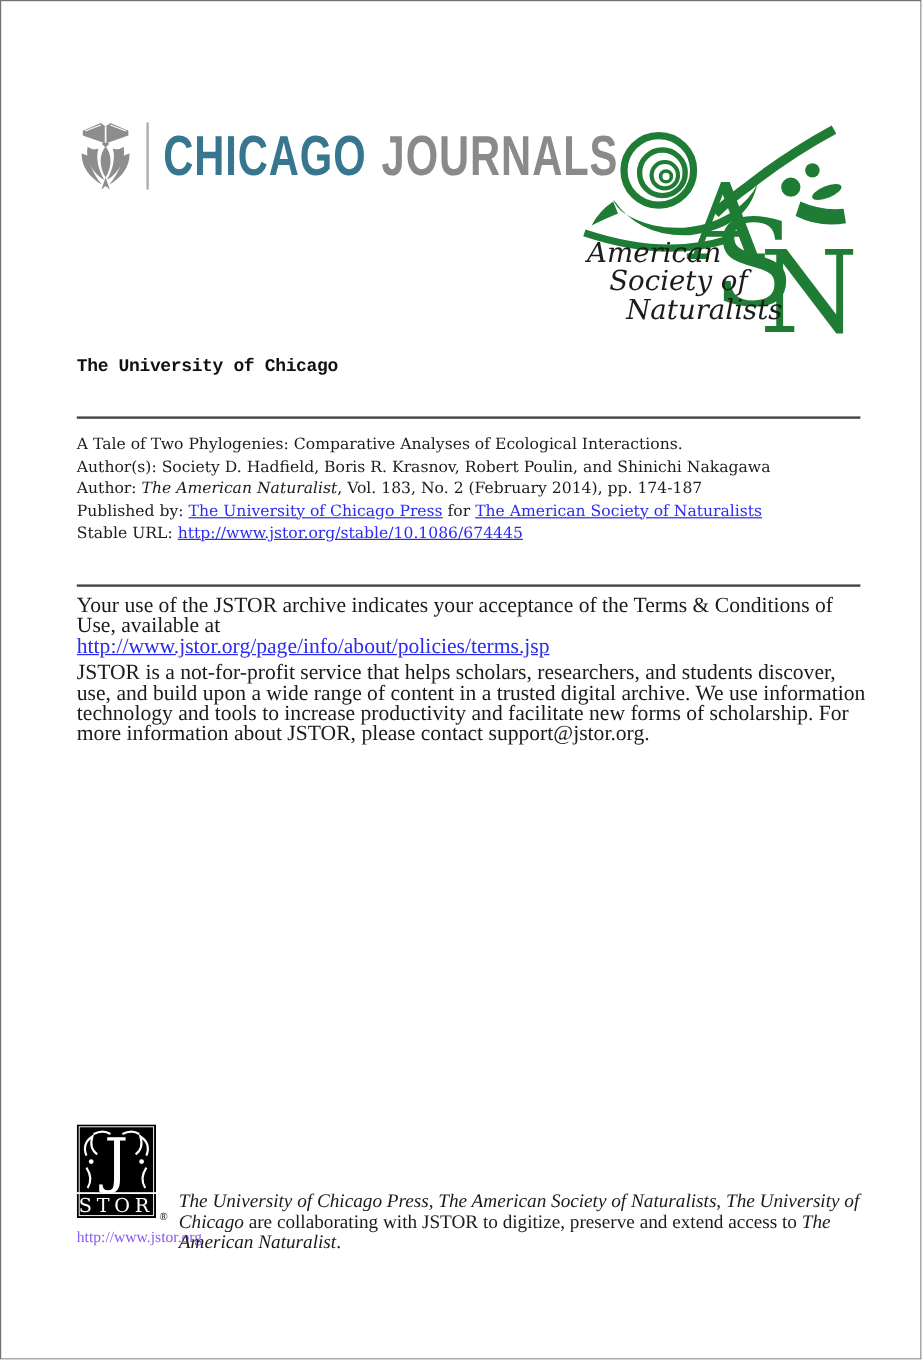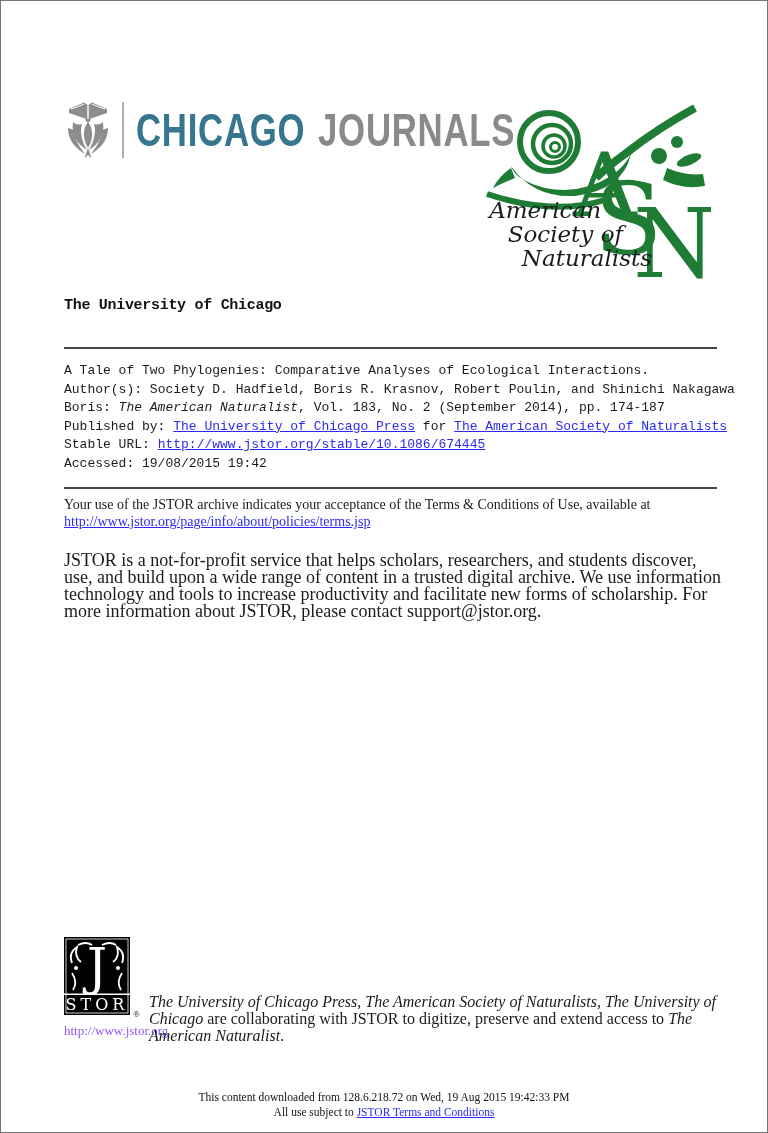--- a/index.html
+++ b/index.html
@@ -27,7 +27,7 @@
   
   .article{position:absolute;left:63px;top:361px;width:662px;
            font-family:"DejaVu Serif",serif;font-size:13px;line-height:18.5px;color:#1b1b1b;}
-  .article .row{white-space:nowrap;font-family:Liberation Mono, monospace;}
+  .article .row{white-space:nowrap;}
   .em{font-style:italic;}
   a.lnk, .lnk{color:#2b2bf2;text-decoration:underline;cursor:pointer;}
 

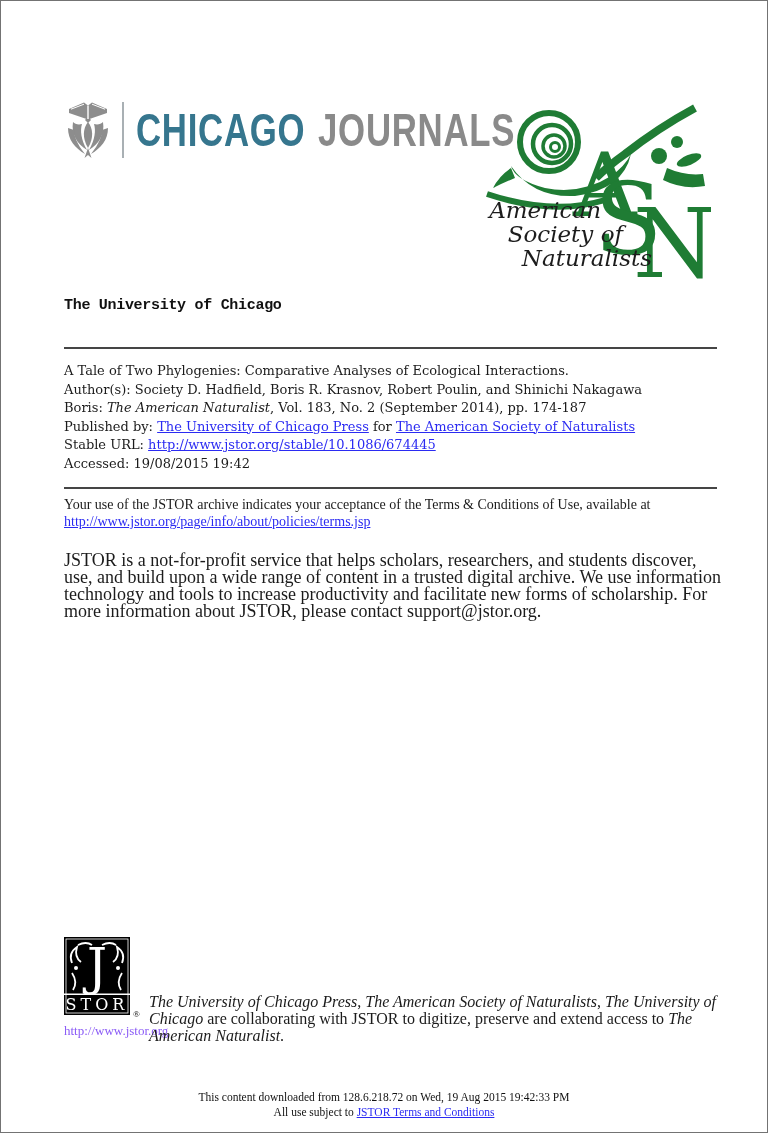--- a/index.html
+++ b/index.html
@@ -111,7 +111,7 @@
   <div class="article">
     <div class="row">A Tale of Two Phylogenies: Comparative Analyses of Ecological Interactions.</div>
     <div class="row"><span>Author(s): </span><span>Society D. Hadfield, Boris R. Krasnov, Robert Poulin, and Shinichi Nakagawa</span></div>
-    <div class="row"><span>Boris: </span><span class="em">The American Naturalist</span><span>, Vol. 183, No. 2 (September 2014), pp. 174-187</span></div>
+    <div class="row"><span>Author: </span><span class="em">The American Naturalist</span><span>, Vol. 183, No. 2 (September 2014), pp. 174-187</span></div>
     <div class="row"><span>Published by: </span><a class="lnk">The University of Chicago Press</a><span> for </span><a class="lnk">The American Society of Naturalists</a></div>
     <div class="row"><span>Stable URL: </span><a class="lnk">http://www.jstor.org/stable/10.1086/674445</a></div>
     <div class="row">Accessed: 19/08/2015 19:42</div>

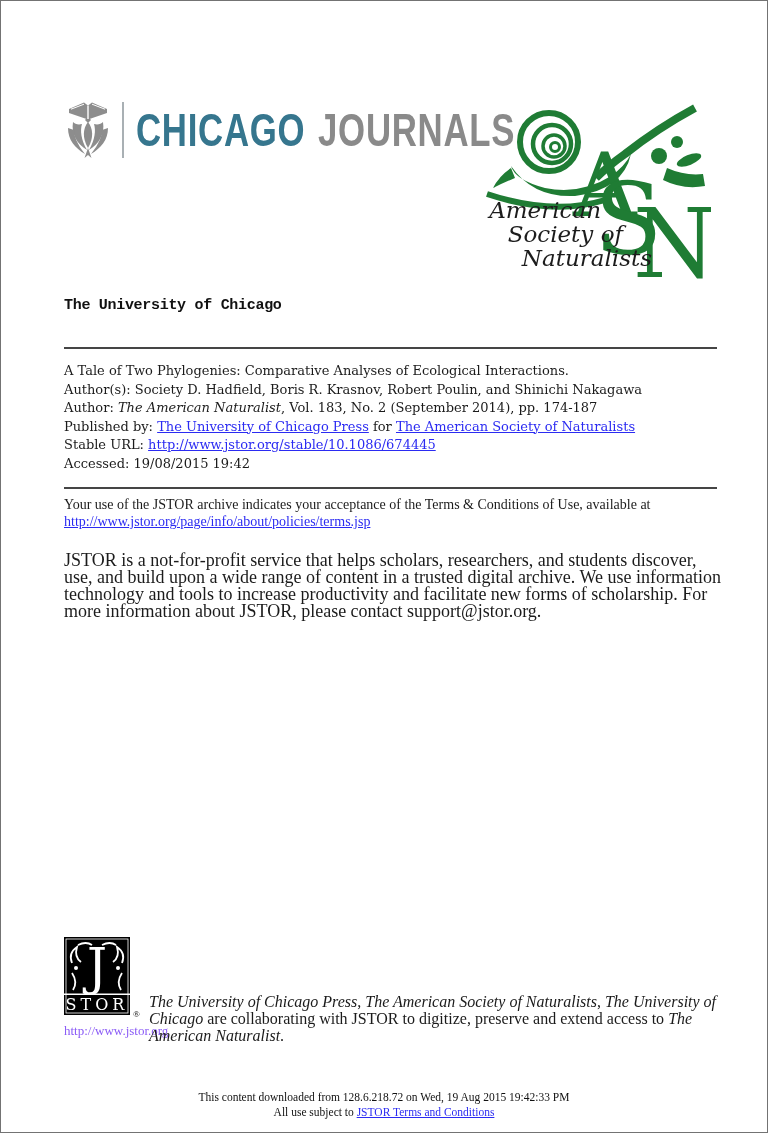--- a/index.html
+++ b/index.html
@@ -111,7 +111,7 @@
   <div class="article">
     <div class="row">A Tale of Two Phylogenies: Comparative Analyses of Ecological Interactions.</div>
     <div class="row"><span>Author(s): </span><span>Society D. Hadfield, Boris R. Krasnov, Robert Poulin, and Shinichi Nakagawa</span></div>
-    <div class="row"><span>Author: </span><span class="em">The American Naturalist</span><span>, Vol. 183, No. 2 (September 2014), pp. 174-187</span></div>
+    <div class="row"><span>Author: </span><span class="em">The American Naturalist</span><span>, Vol. 183, No. 2 (February 2014), pp. 174-187</span></div>
     <div class="row"><span>Published by: </span><a class="lnk">The University of Chicago Press</a><span> for </span><a class="lnk">The American Society of Naturalists</a></div>
     <div class="row"><span>Stable URL: </span><a class="lnk">http://www.jstor.org/stable/10.1086/674445</a></div>
     <div class="row">Accessed: 19/08/2015 19:42</div>

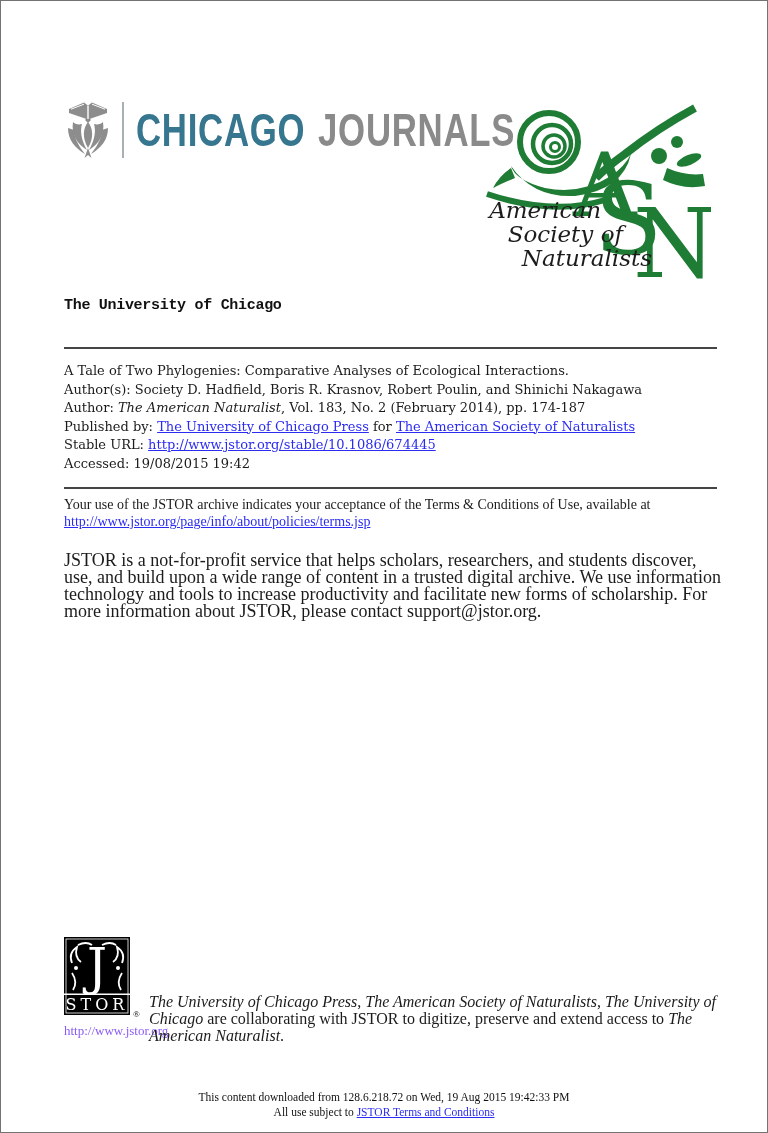--- a/index.html
+++ b/index.html
@@ -114,7 +114,6 @@
     <div class="row"><span>Author: </span><span class="em">The American Naturalist</span><span>, Vol. 183, No. 2 (February 2014), pp. 174-187</span></div>
     <div class="row"><span>Published by: </span><a class="lnk">The University of Chicago Press</a><span> for </span><a class="lnk">The American Society of Naturalists</a></div>
     <div class="row"><span>Stable URL: </span><a class="lnk">http://www.jstor.org/stable/10.1086/674445</a></div>
-    <div class="row">Accessed: 19/08/2015 19:42</div>
   </div>
 
   <div class="rule rule2"></div>

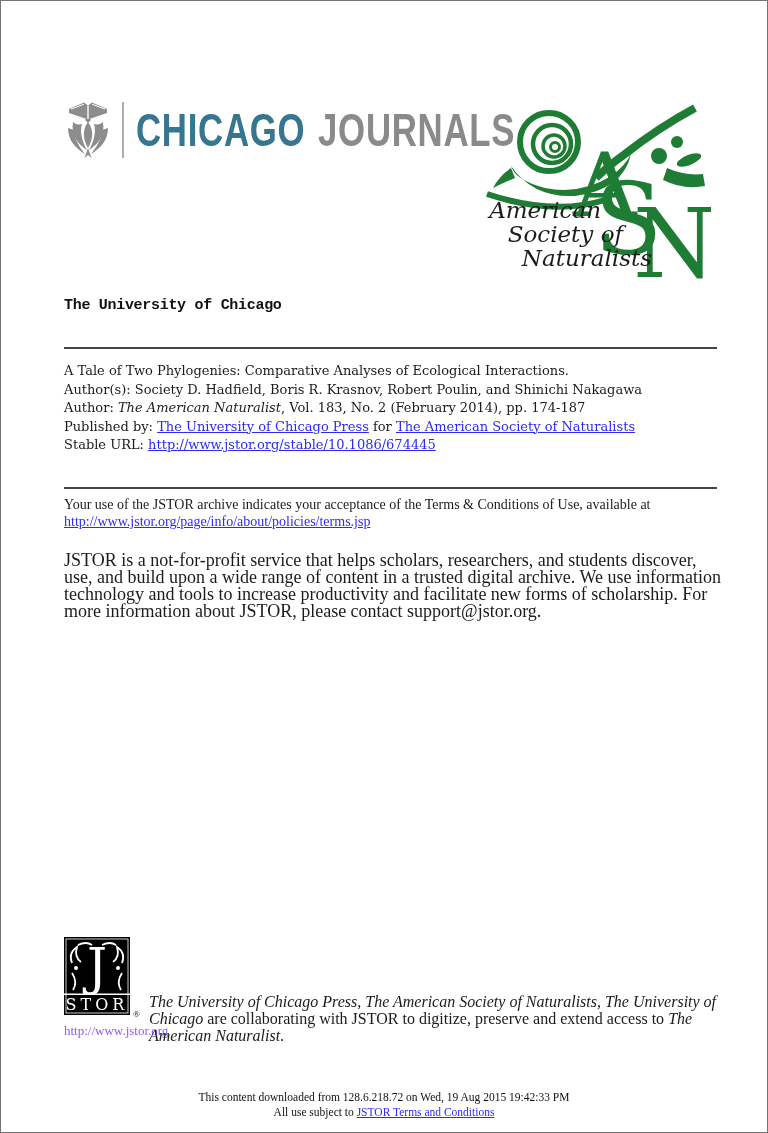--- a/index.html
+++ b/index.html
@@ -32,7 +32,7 @@
   a.lnk, .lnk{color:#2b2bf2;text-decoration:underline;cursor:pointer;}
 
   
-  .terms{position:absolute;left:63px;top:495px;width:634px;font-size:14px;line-height:17px;}
+  .terms{position:absolute;left:63px;top:495px;width:634px;font-size:18px;line-height:17px;}
   .about{position:absolute;left:63px;top:551px;width:664px;font-size:18px;line-height:17px;}
 
   

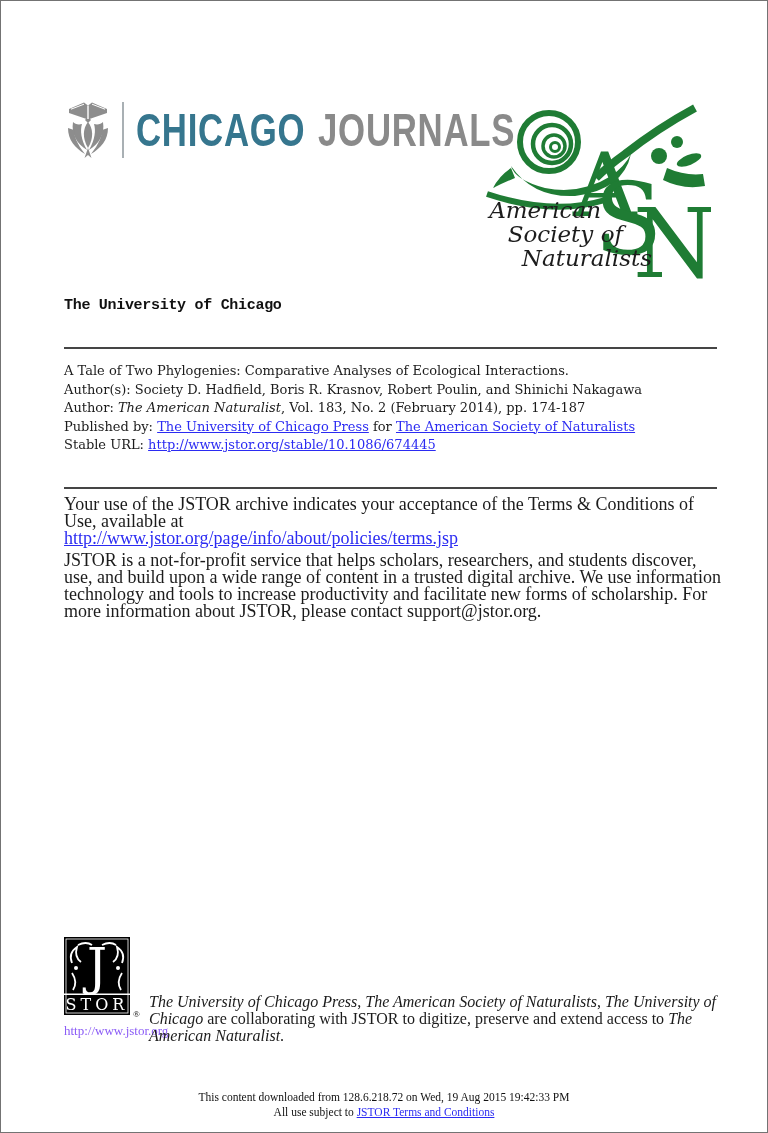--- a/index.html
+++ b/index.html
@@ -145,10 +145,6 @@
 
   <div class="collab"><span class="em">The University of Chicago Press</span><span>, </span><span class="em">The American Society of Naturalists</span><span>, </span><span class="em">The University of Chicago</span><span> are collaborating with JSTOR to digitize, preserve and extend access to </span><span class="em">The American Naturalist</span><span>.</span></div>
 
-  <div class="footer">
-    <div>This content downloaded from 128.6.218.72 on Wed, 19 Aug 2015 19:42:33 PM</div>
-    <div><span>All use subject to </span><a class="lnk">JSTOR Terms and Conditions</a></div>
-  </div>
 
 </div>
 

